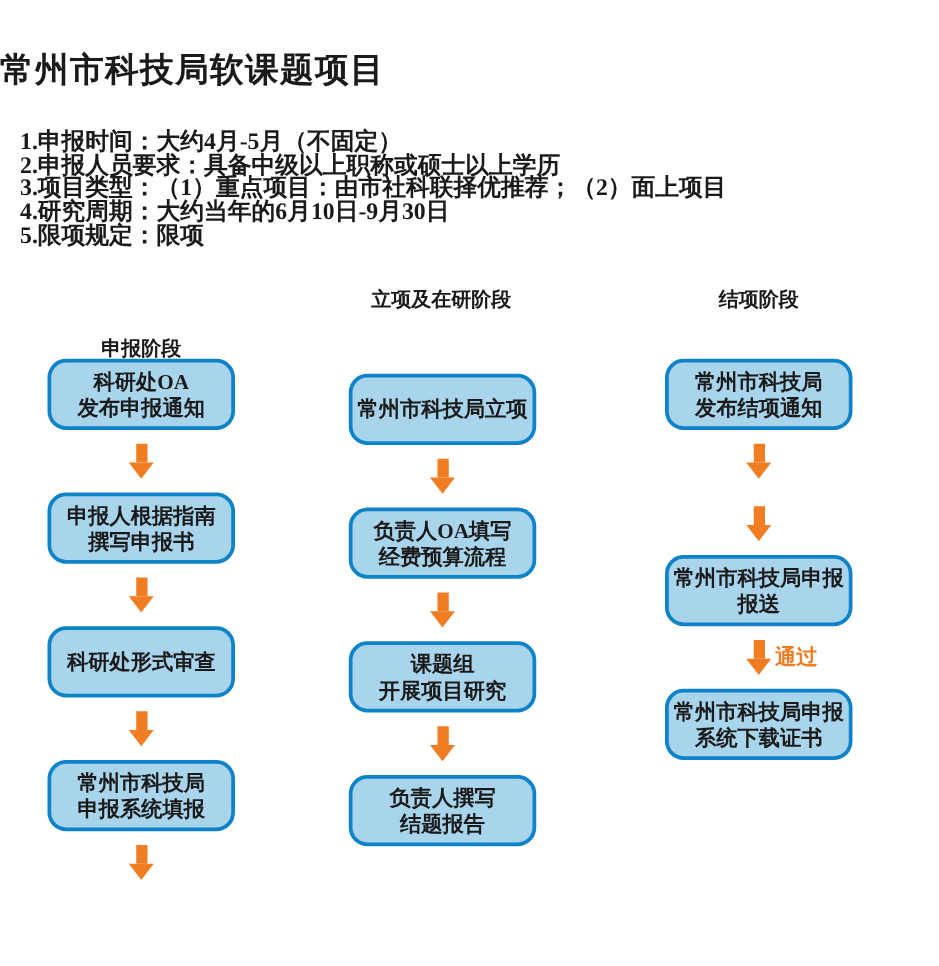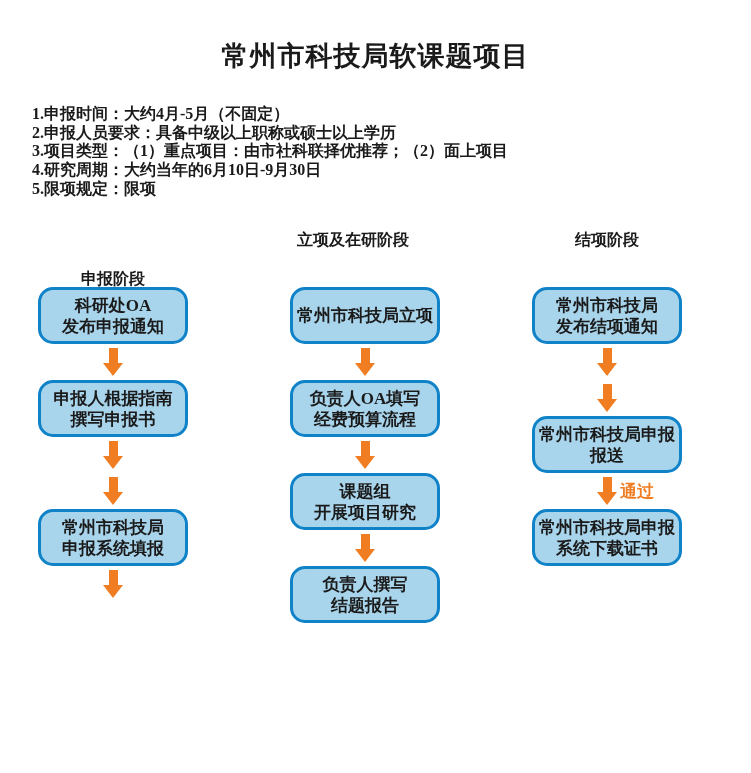--- a/index.html
+++ b/index.html
@@ -26,7 +26,7 @@
     top: 38px;
     left: 0;
     width: 100%;
-    text-align: center;
+    text-align: left;
     font-size: 27px;
     font-weight: bold;
     letter-spacing: 1px;

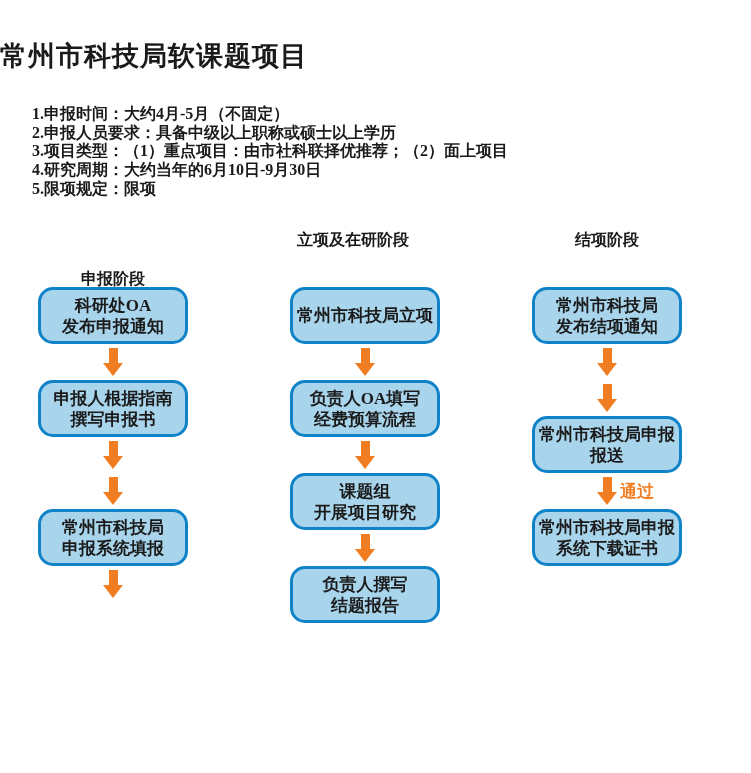--- a/index.html
+++ b/index.html
@@ -34,9 +34,9 @@
   .notes {
     position: absolute;
     top: 105px;
-    left: 32px;
+    left: 16px;
     width: 700px;
-    font-size: 16px;
+    font-size: 19px;
     font-weight: bold;
     line-height: 18.7px;
     white-space: nowrap;

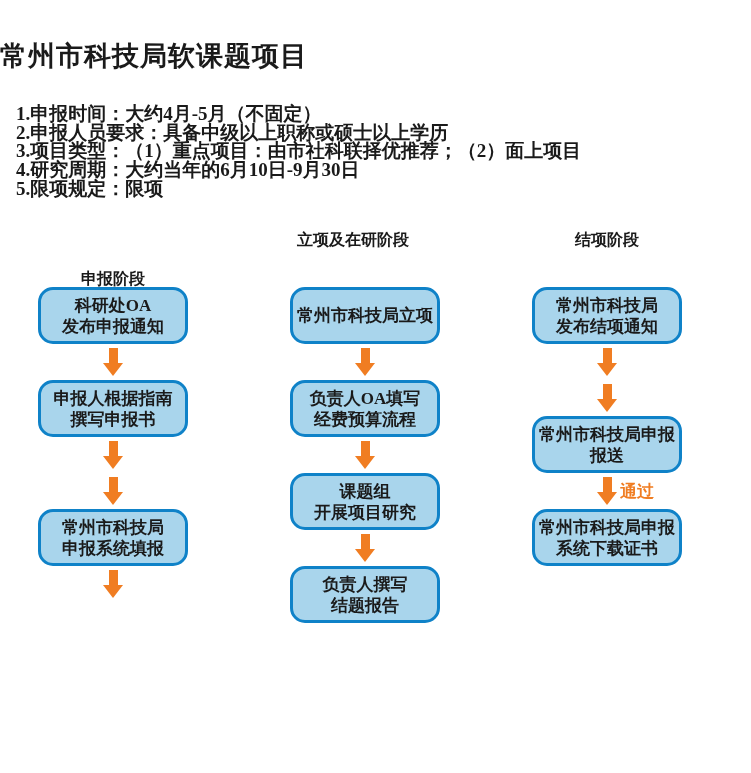--- a/index.html
+++ b/index.html
@@ -59,7 +59,7 @@
     width: 150px;
   }
   .col-1 { left: 38px; }
-  .col-2 { left: 290px; }
+  .col-2 { left: 279px; margin-top: 12px; }
   .col-3 { left: 532px; }
   .box {
     width: 150px;

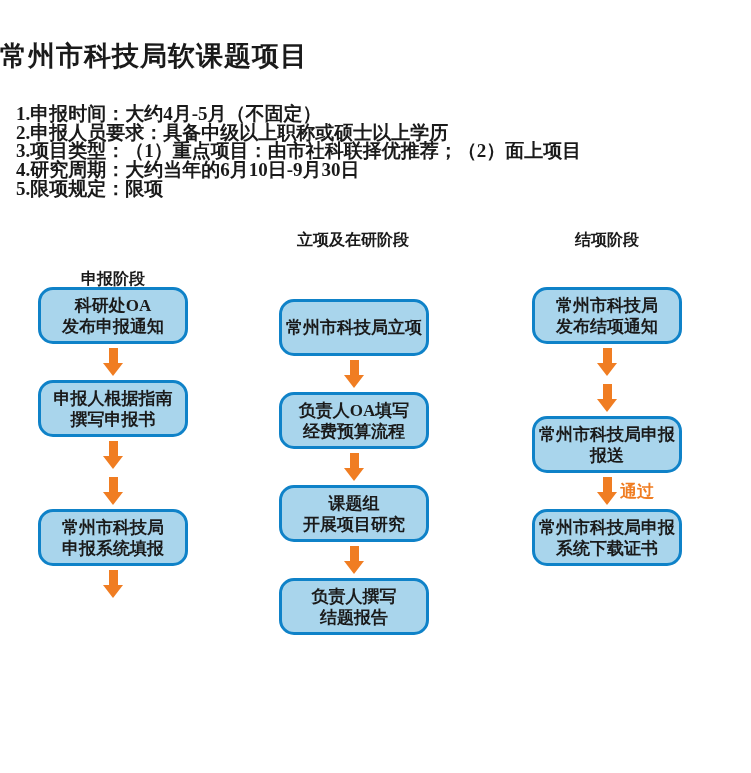--- a/index.html
+++ b/index.html
@@ -152,6 +152,10 @@
           <div class="head"></div>
         </div>
     </div>
+    <div class="box">
+      <span class="ln">科研处形式审查</span>
+      <span class="ln"></span>
+    </div>
     <div class="arrow-slot">
       <div class="arrow">
           <div class="shaft"></div>

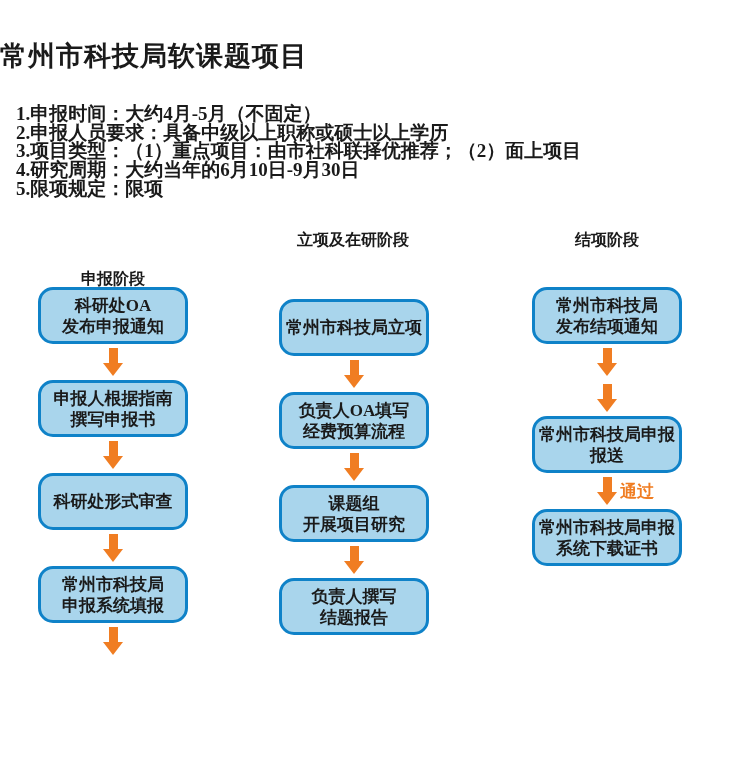--- a/index.html
+++ b/index.html
@@ -79,7 +79,7 @@
   .ln { display: block; }
   .arrow-slot {
     position: relative;
-    height: 36px;
+    height: 50px;
     display: flex;
     align-items: center;
     justify-content: center;

